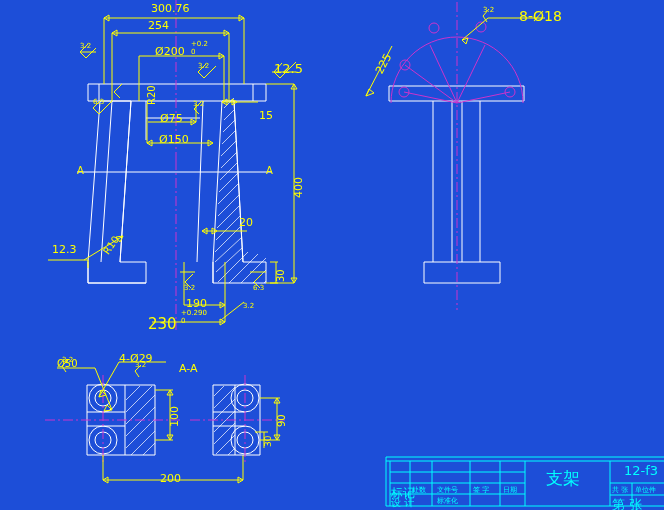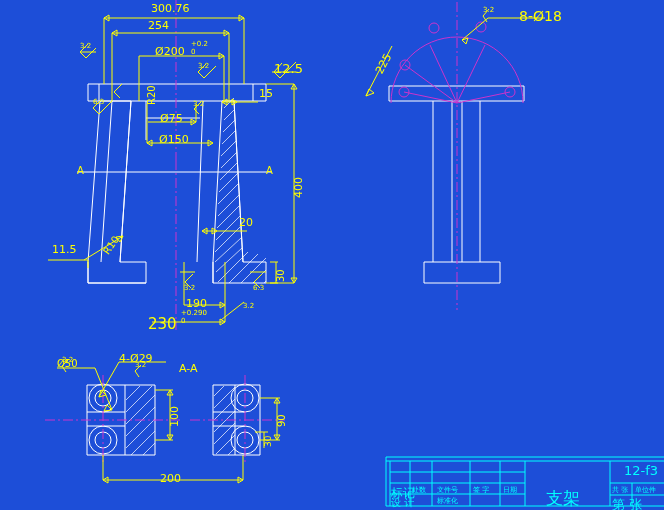--- a/index.html
+++ b/index.html
@@ -335,7 +335,7 @@
   <span style="position:absolute;left:160px;top:112px;color:#ffff00;font-size:11px">Ø75</span>
   <span style="position:absolute;left:159px;top:133px;color:#ffff00;font-size:11px">Ø150</span>
   <span style="position:absolute;left:146px;top:105px;color:#ffff00;font-size:10px;transform:rotate(-90deg);transform-origin:left top">R20</span>
-  <span style="position:absolute;left:259px;top:87px;color:#ffff00;font-size:11px">15</span>
+  <span style="position:absolute;left:259px;top:109px;color:#ffff00;font-size:11px">15</span>
   <span style="position:absolute;left:292px;top:198px;color:#ffff00;font-size:11px;transform:rotate(-90deg);transform-origin:left top">400</span>
   <span style="position:absolute;left:239px;top:216px;color:#ffff00;font-size:11px">20</span>
   <span style="position:absolute;left:275px;top:282px;color:#ffff00;font-size:10px;transform:rotate(-90deg);transform-origin:left top">30</span>

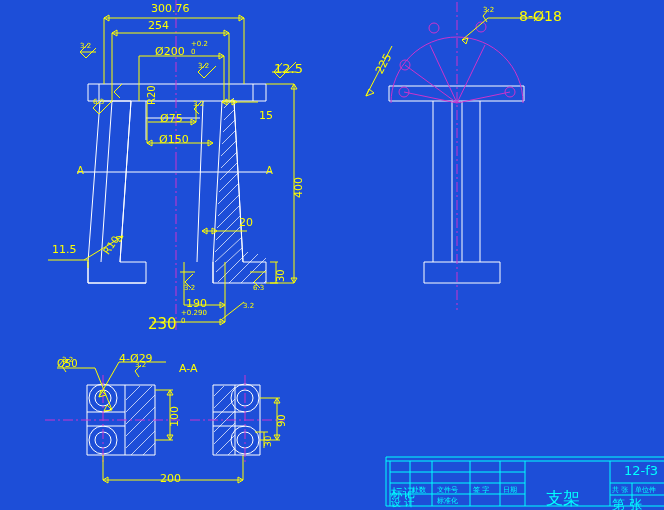--- a/index.html
+++ b/index.html
@@ -339,7 +339,7 @@
   <span style="position:absolute;left:292px;top:198px;color:#ffff00;font-size:11px;transform:rotate(-90deg);transform-origin:left top">400</span>
   <span style="position:absolute;left:239px;top:216px;color:#ffff00;font-size:11px">20</span>
   <span style="position:absolute;left:275px;top:282px;color:#ffff00;font-size:10px;transform:rotate(-90deg);transform-origin:left top">30</span>
-  <span style="position:absolute;left:52px;top:243px;color:#ffff00;font-size:11px">11.5</span>
+  <span style="position:absolute;left:52px;top:243px;color:#ffff00;font-size:11px">12.3</span>
   <span style="position:absolute;left:101px;top:250px;color:#ffff00;font-size:10px;transform:rotate(-55deg);transform-origin:left top">R10</span>
   <span style="position:absolute;left:186px;top:297px;color:#ffff00;font-size:11px">190</span>
   <span style="position:absolute;left:148px;top:315px;color:#ffff00;font-size:15px">230</span>

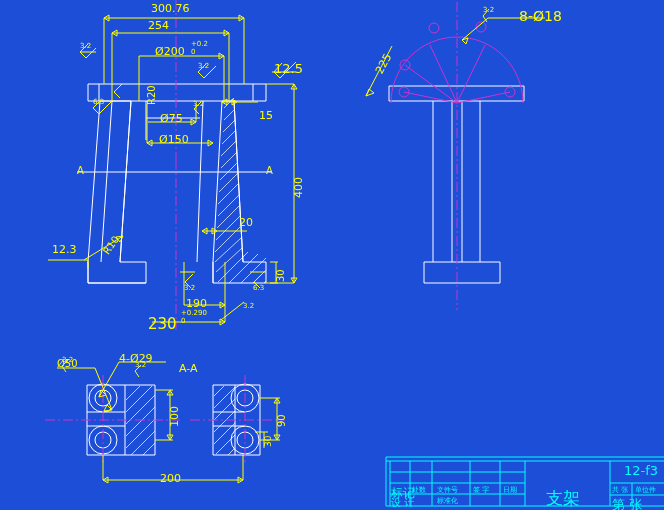--- a/index.html
+++ b/index.html
@@ -372,7 +372,7 @@
   <span style="position:absolute;left:276px;top:427px;color:#ffff00;font-size:10px;transform:rotate(-90deg);transform-origin:left top">90</span>
   <span style="position:absolute;left:263px;top:447px;color:#ffff00;font-size:9px;transform:rotate(-90deg);transform-origin:left top">30</span>
 
-  <span style="position:absolute;left:546px;top:487px;color:#00ffff;font-size:17px">支架</span>
+  <span style="position:absolute;left:546px;top:467px;color:#00ffff;font-size:17px">支架</span>
   <span style="position:absolute;left:624px;top:463px;color:#00ffff;font-size:13px">12-f3</span>
 
   <span style="position:absolute;left:391px;top:485px;color:#00ffff;font-size:12px">标记</span>

